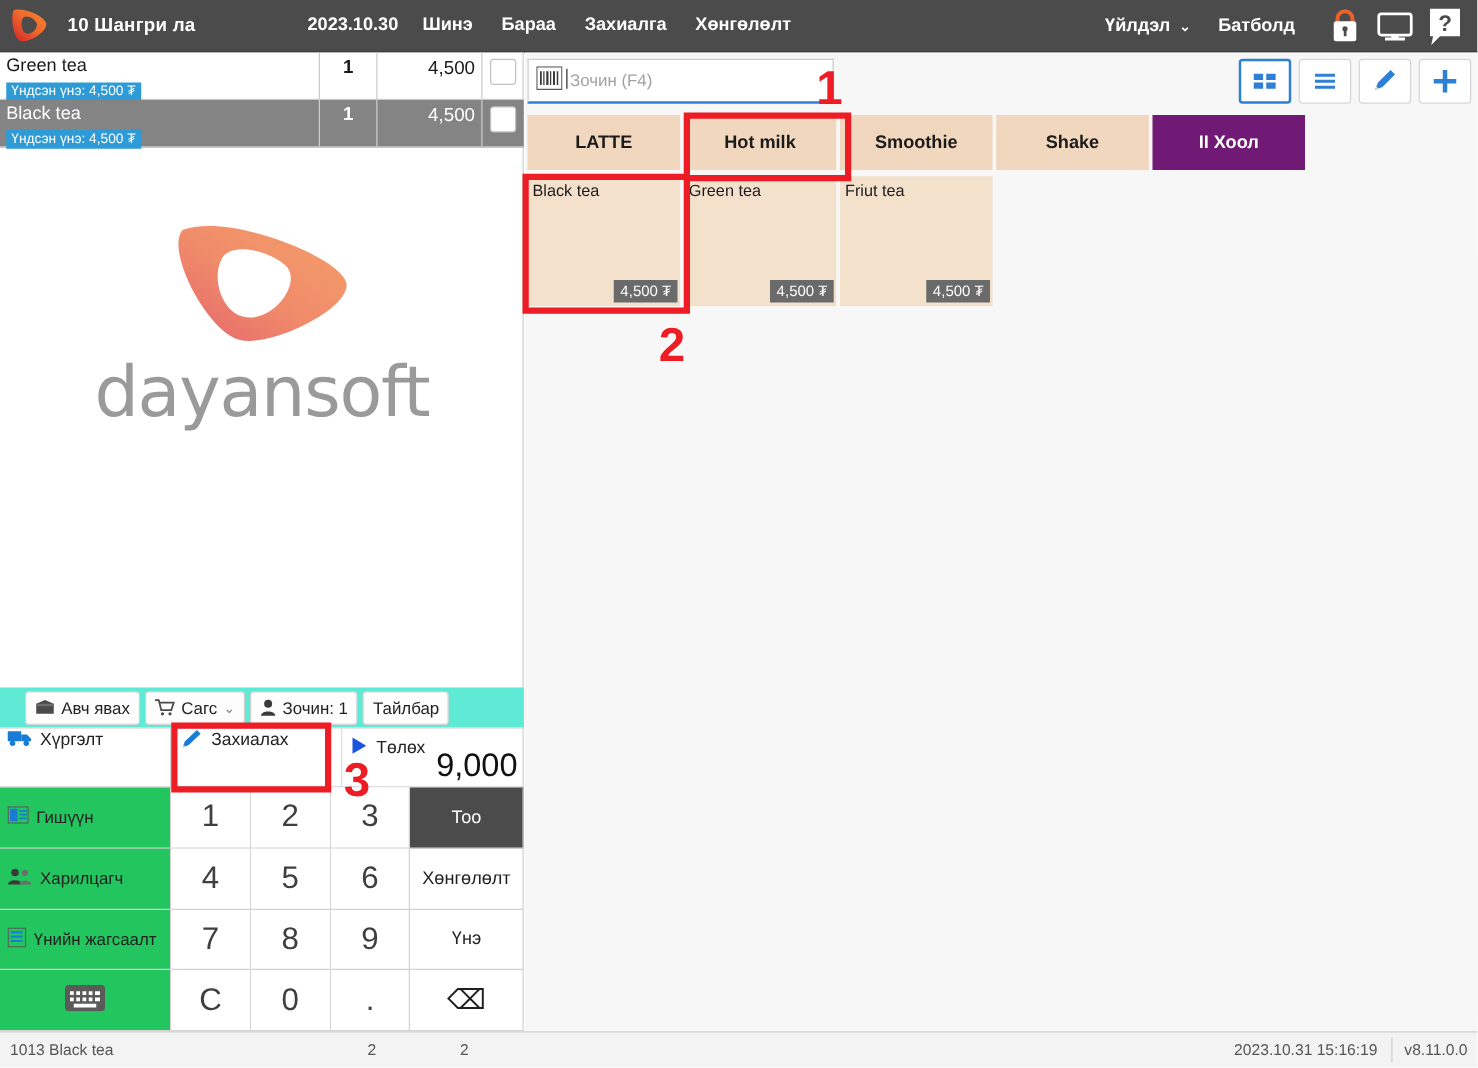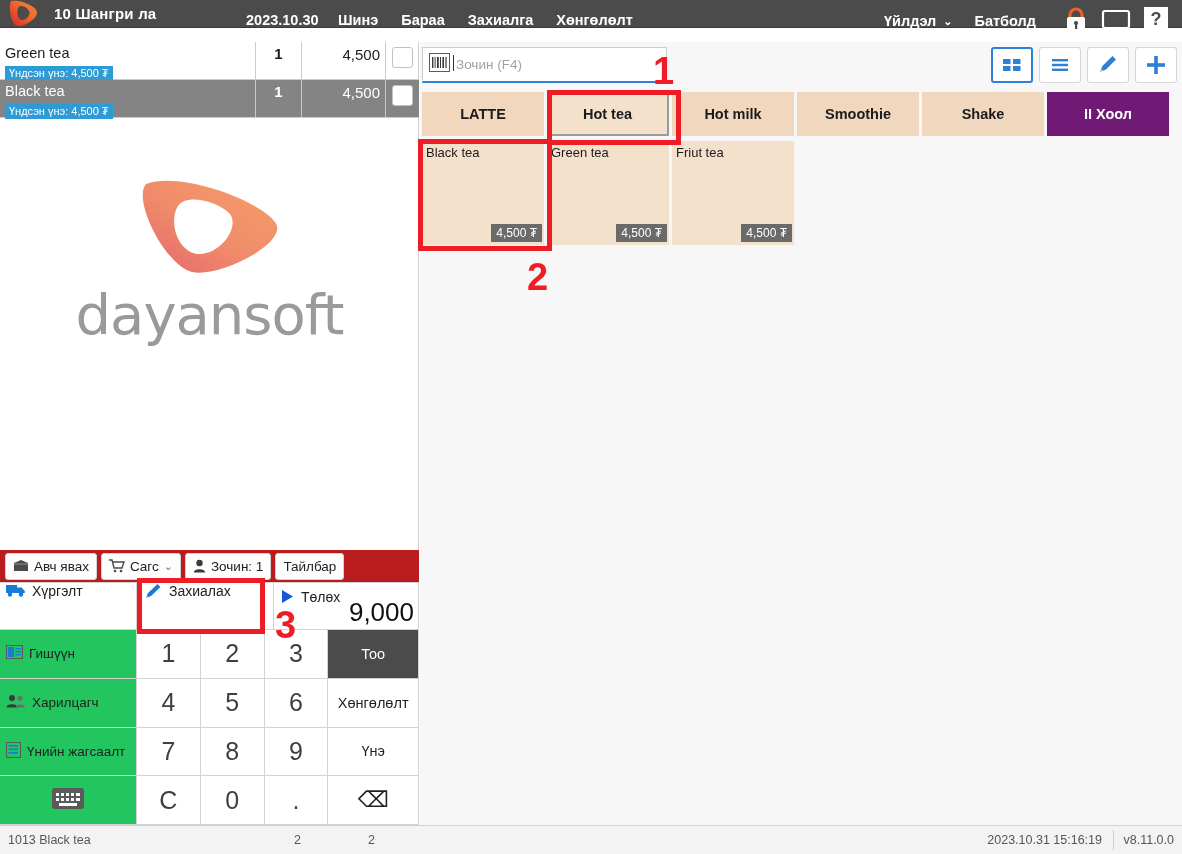--- a/index.html
+++ b/index.html
@@ -17,7 +17,7 @@
 
   
   .header {
-    position: absolute; left: 0; top: 0; width: 1182px; height: 28px;
+    position: absolute; left: 0; top: 0; width: 1182px; height: 42px;
     background: #4b4b4b;
     color: #ffffff;
     display: flex; align-items: center;

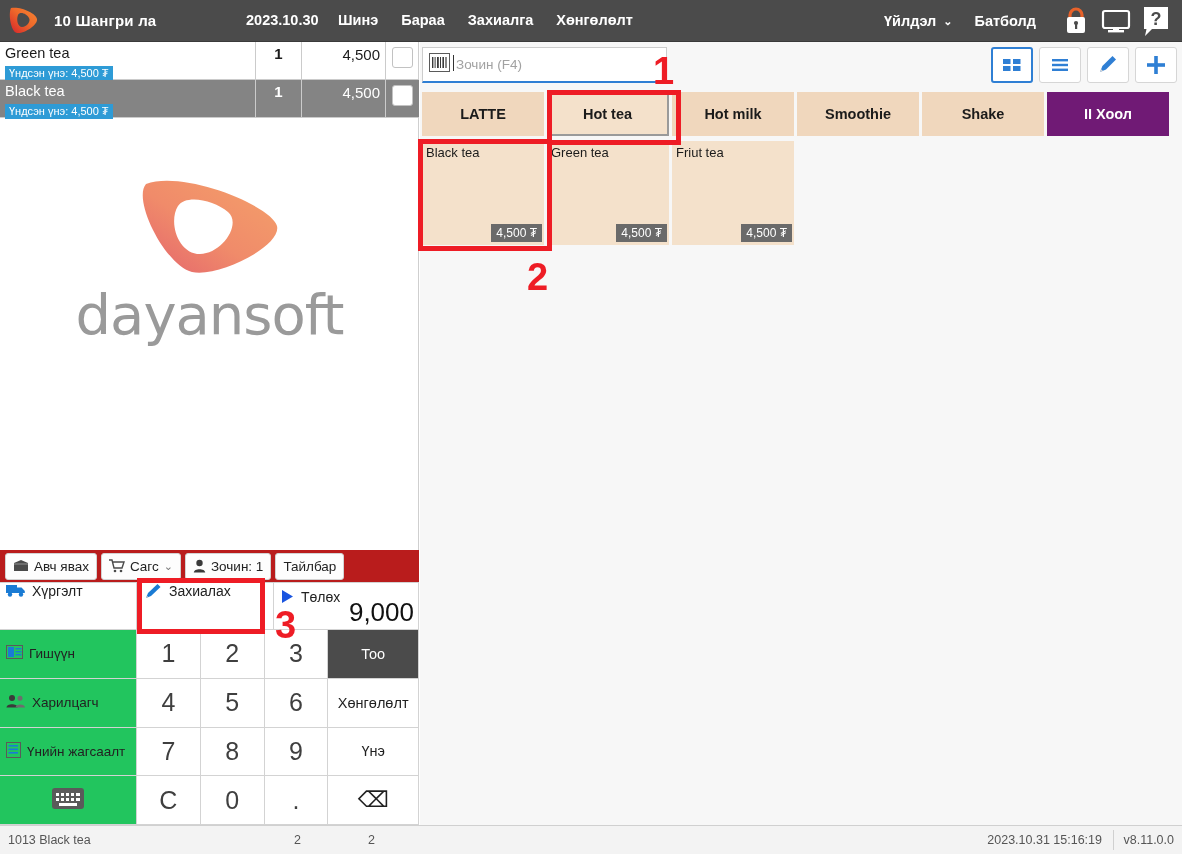--- a/index.html
+++ b/index.html
@@ -512,7 +512,6 @@
 
     <div class="cat-tabs">
       <div class="cat">LATTE</div>
-      <div class="cat sel">Hot tea</div>
       <div class="cat">Hot milk</div>
       <div class="cat">Smoothie</div>
       <div class="cat">Shake</div>

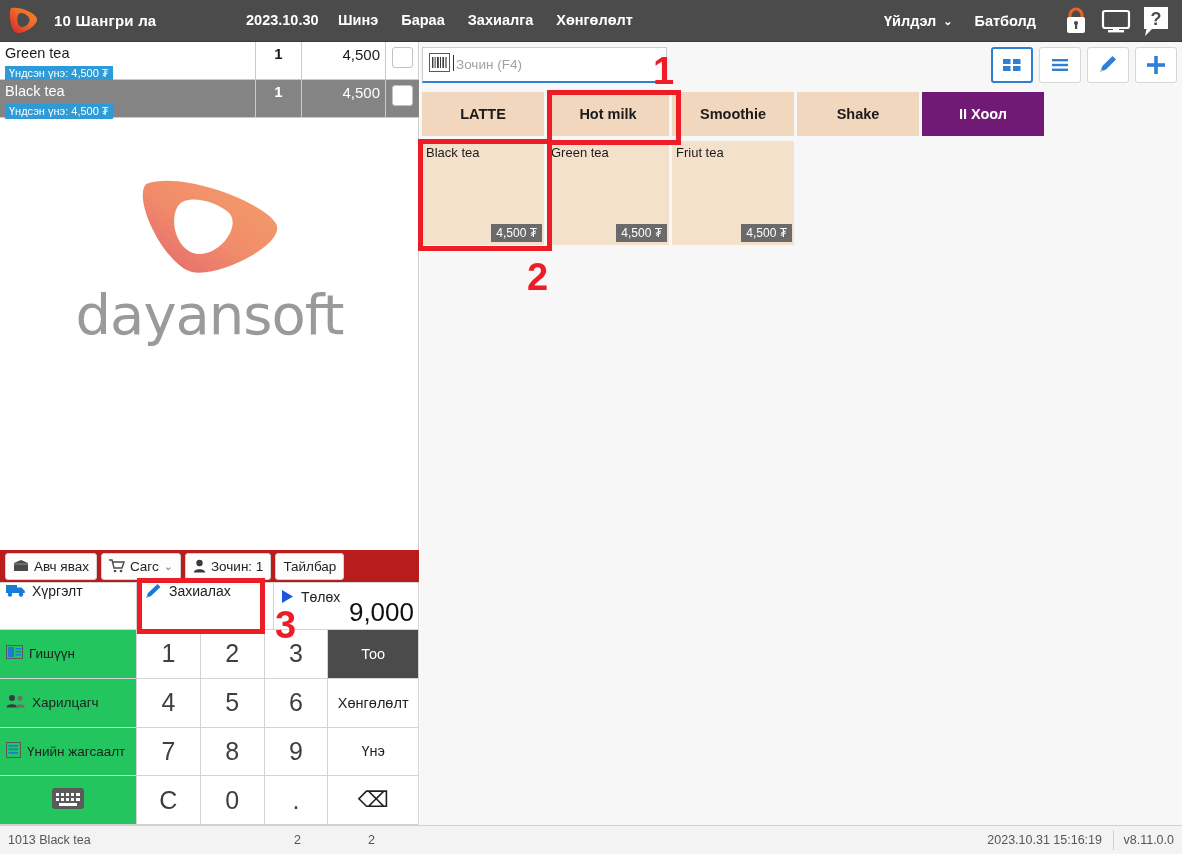--- a/index.html
+++ b/index.html
@@ -100,8 +100,8 @@
   
   .chip-bar {
     position: absolute; left: 0; top: 508px; width: 419px; height: 32px;
-    display: flex; align-items: center; gap: 4px; padding-left: 5px;
-    background: #b91c1c;
+    display: flex; align-items: center; gap: 4px; padding-left: 20px;
+    background: #5eead4;
   }
   .chip {
     height: 27px; border: 1px solid #d3d3d3; background: #fdfdfd; border-radius: 3px;

